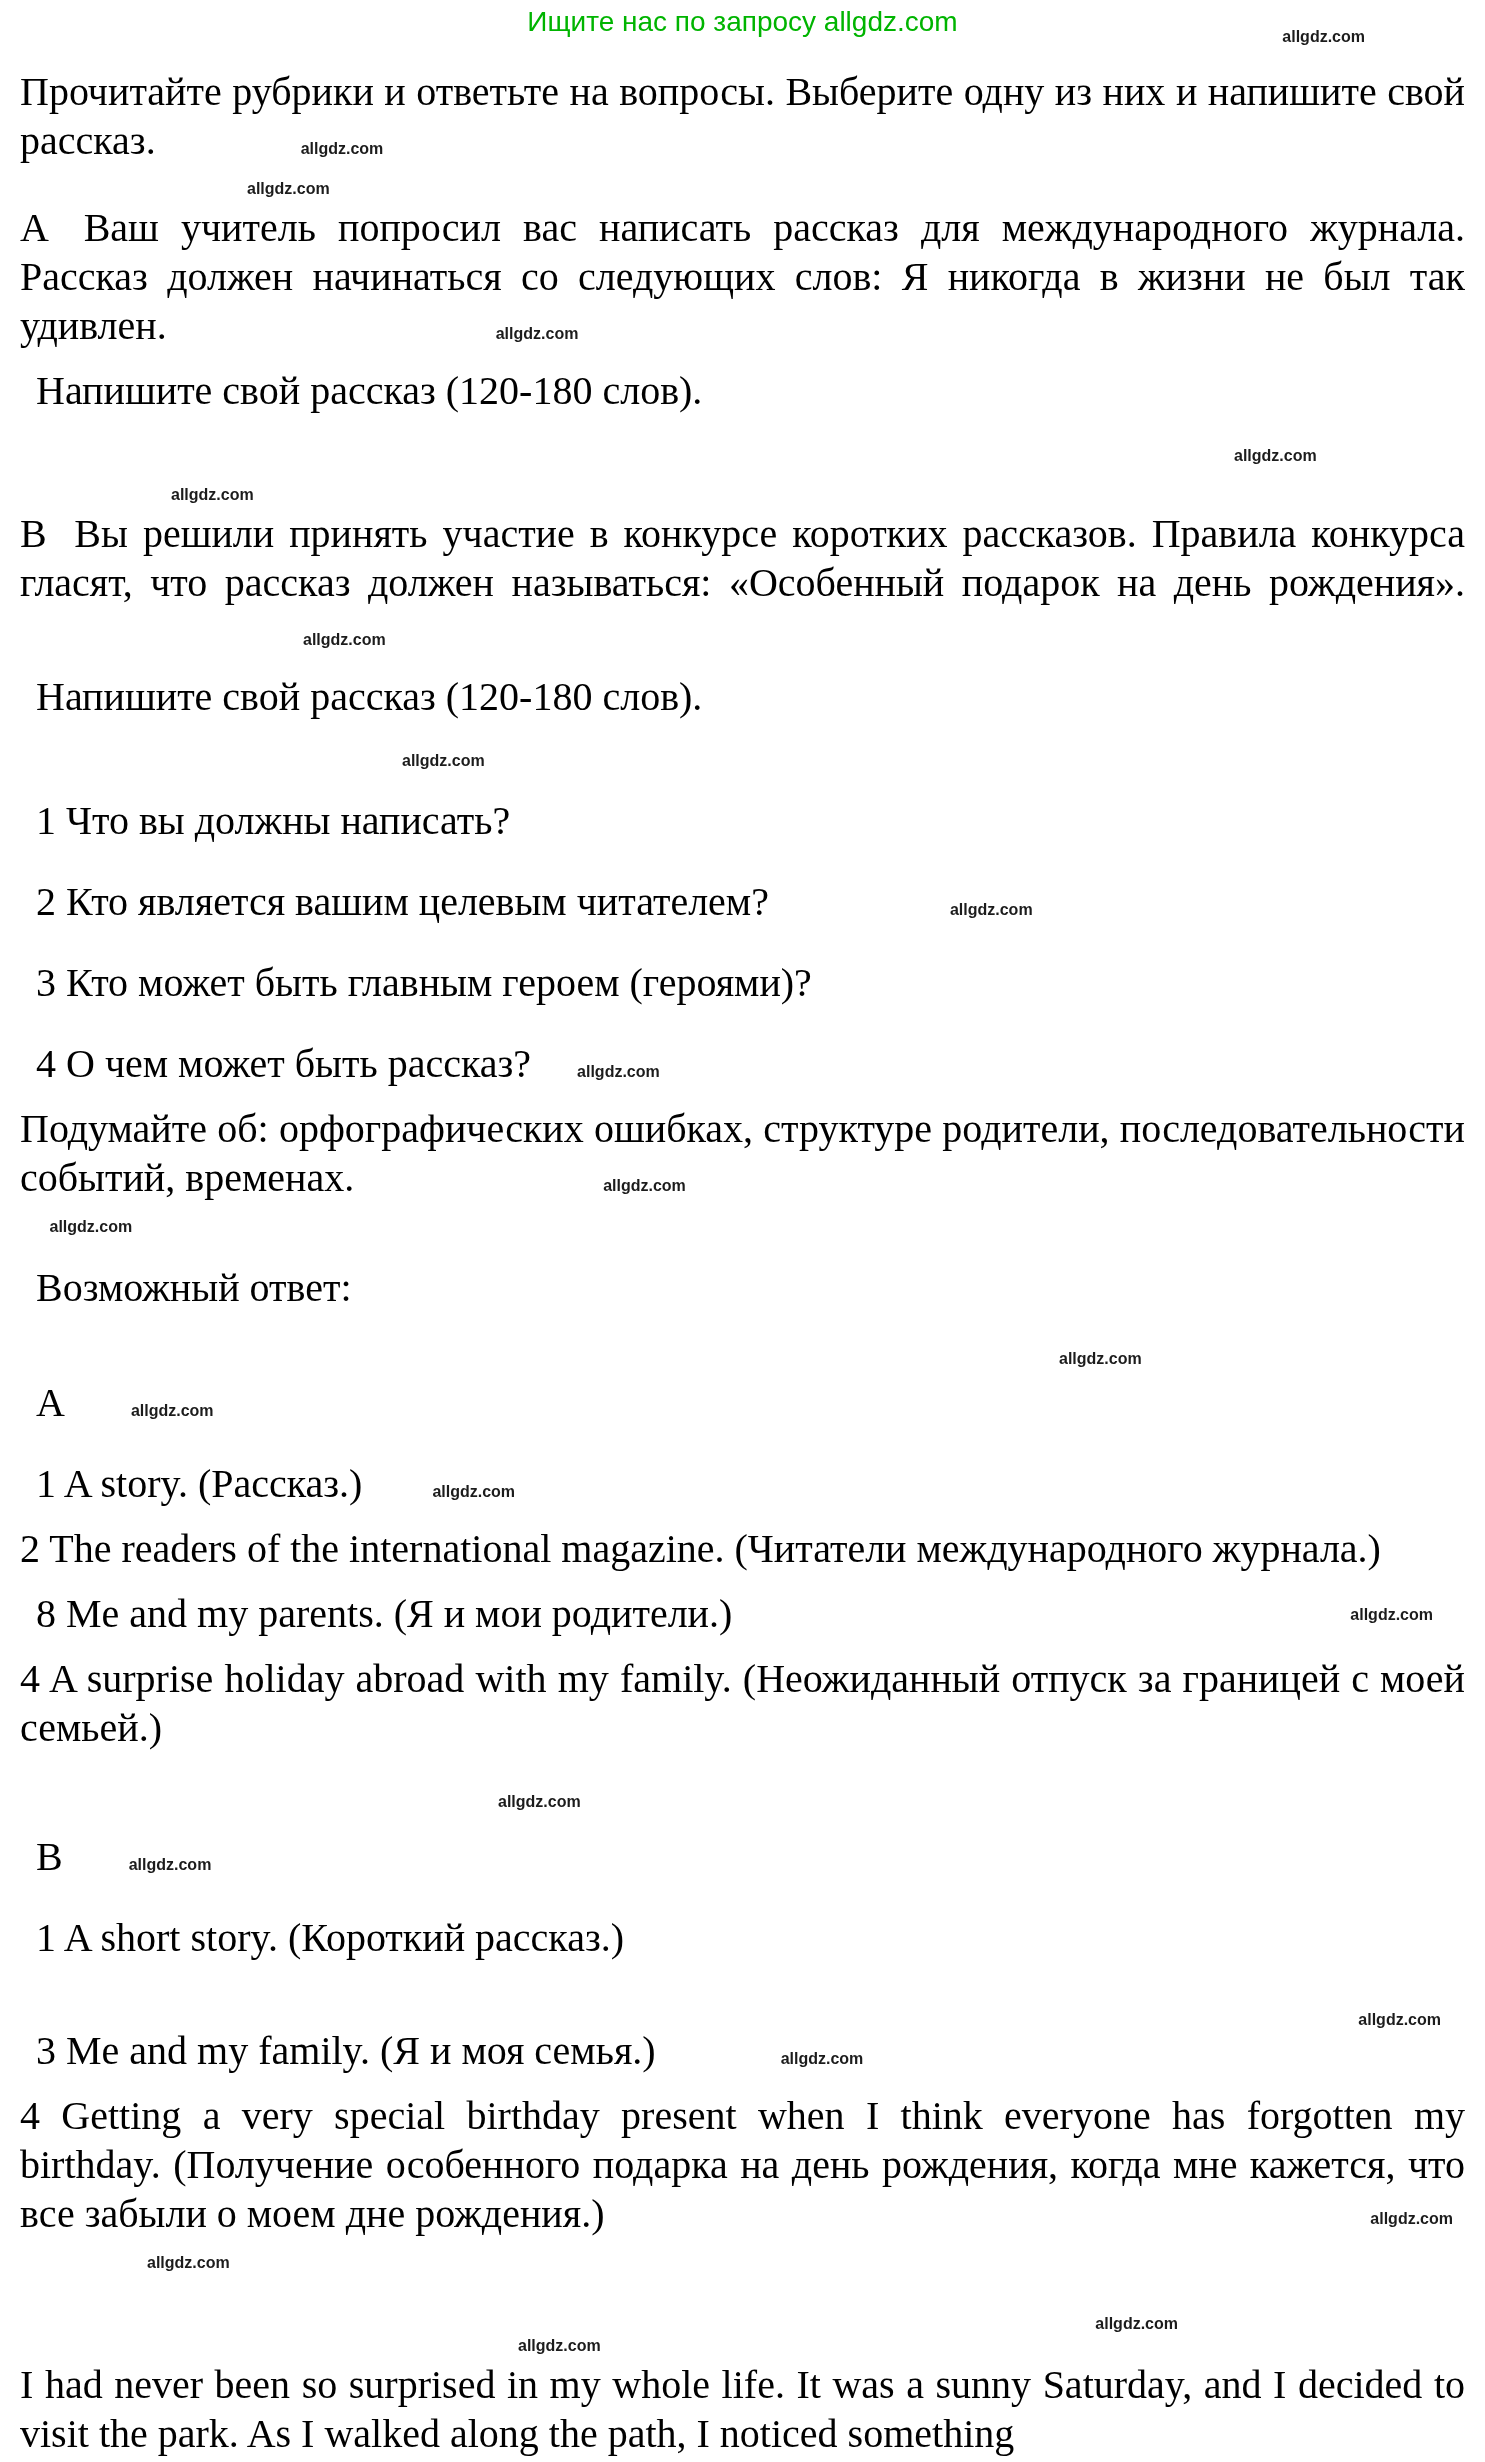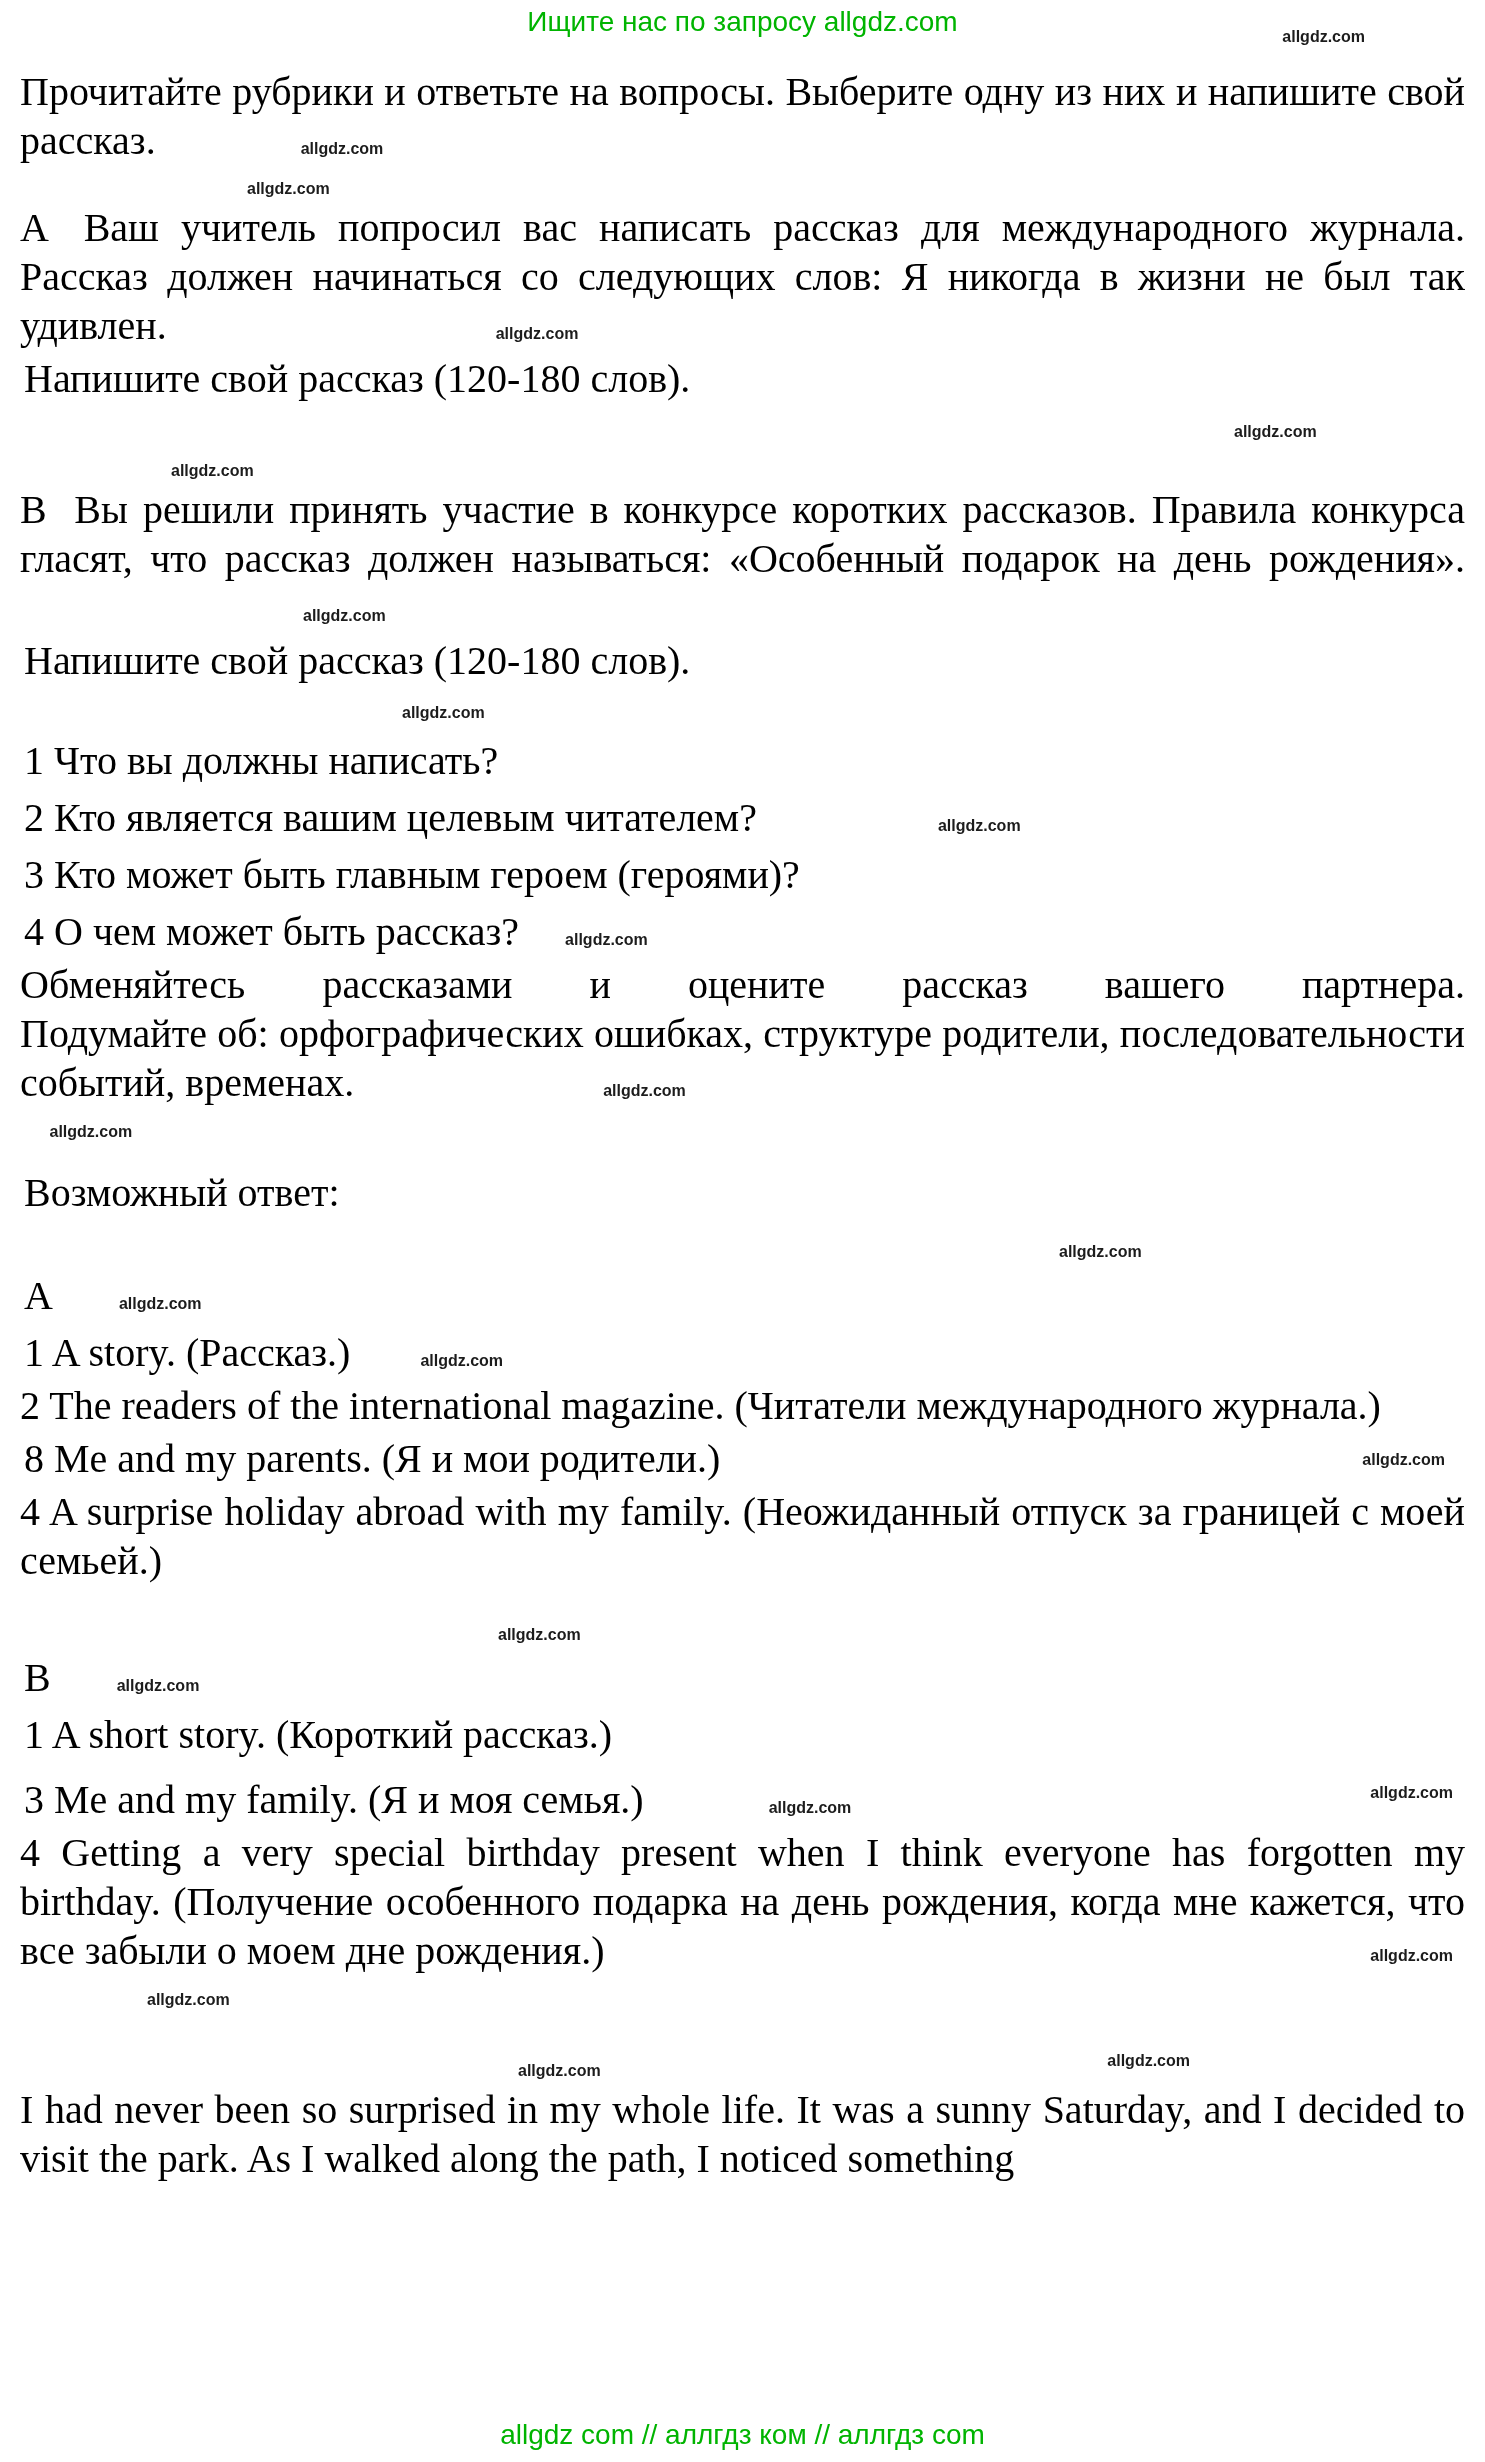--- a/index.html
+++ b/index.html
@@ -38,7 +38,7 @@
     margin:0 0 6.4px 0;
   }
   .para{margin:0;text-align:justify;position:relative;}
-  .line{margin:4px;position:relative;white-space:nowrap;}
+  .line{margin:16px;position:relative;white-space:nowrap;}
   .line .txt{white-space:normal;}
   .italic{}
   .task-label{margin-right:12.7px;}

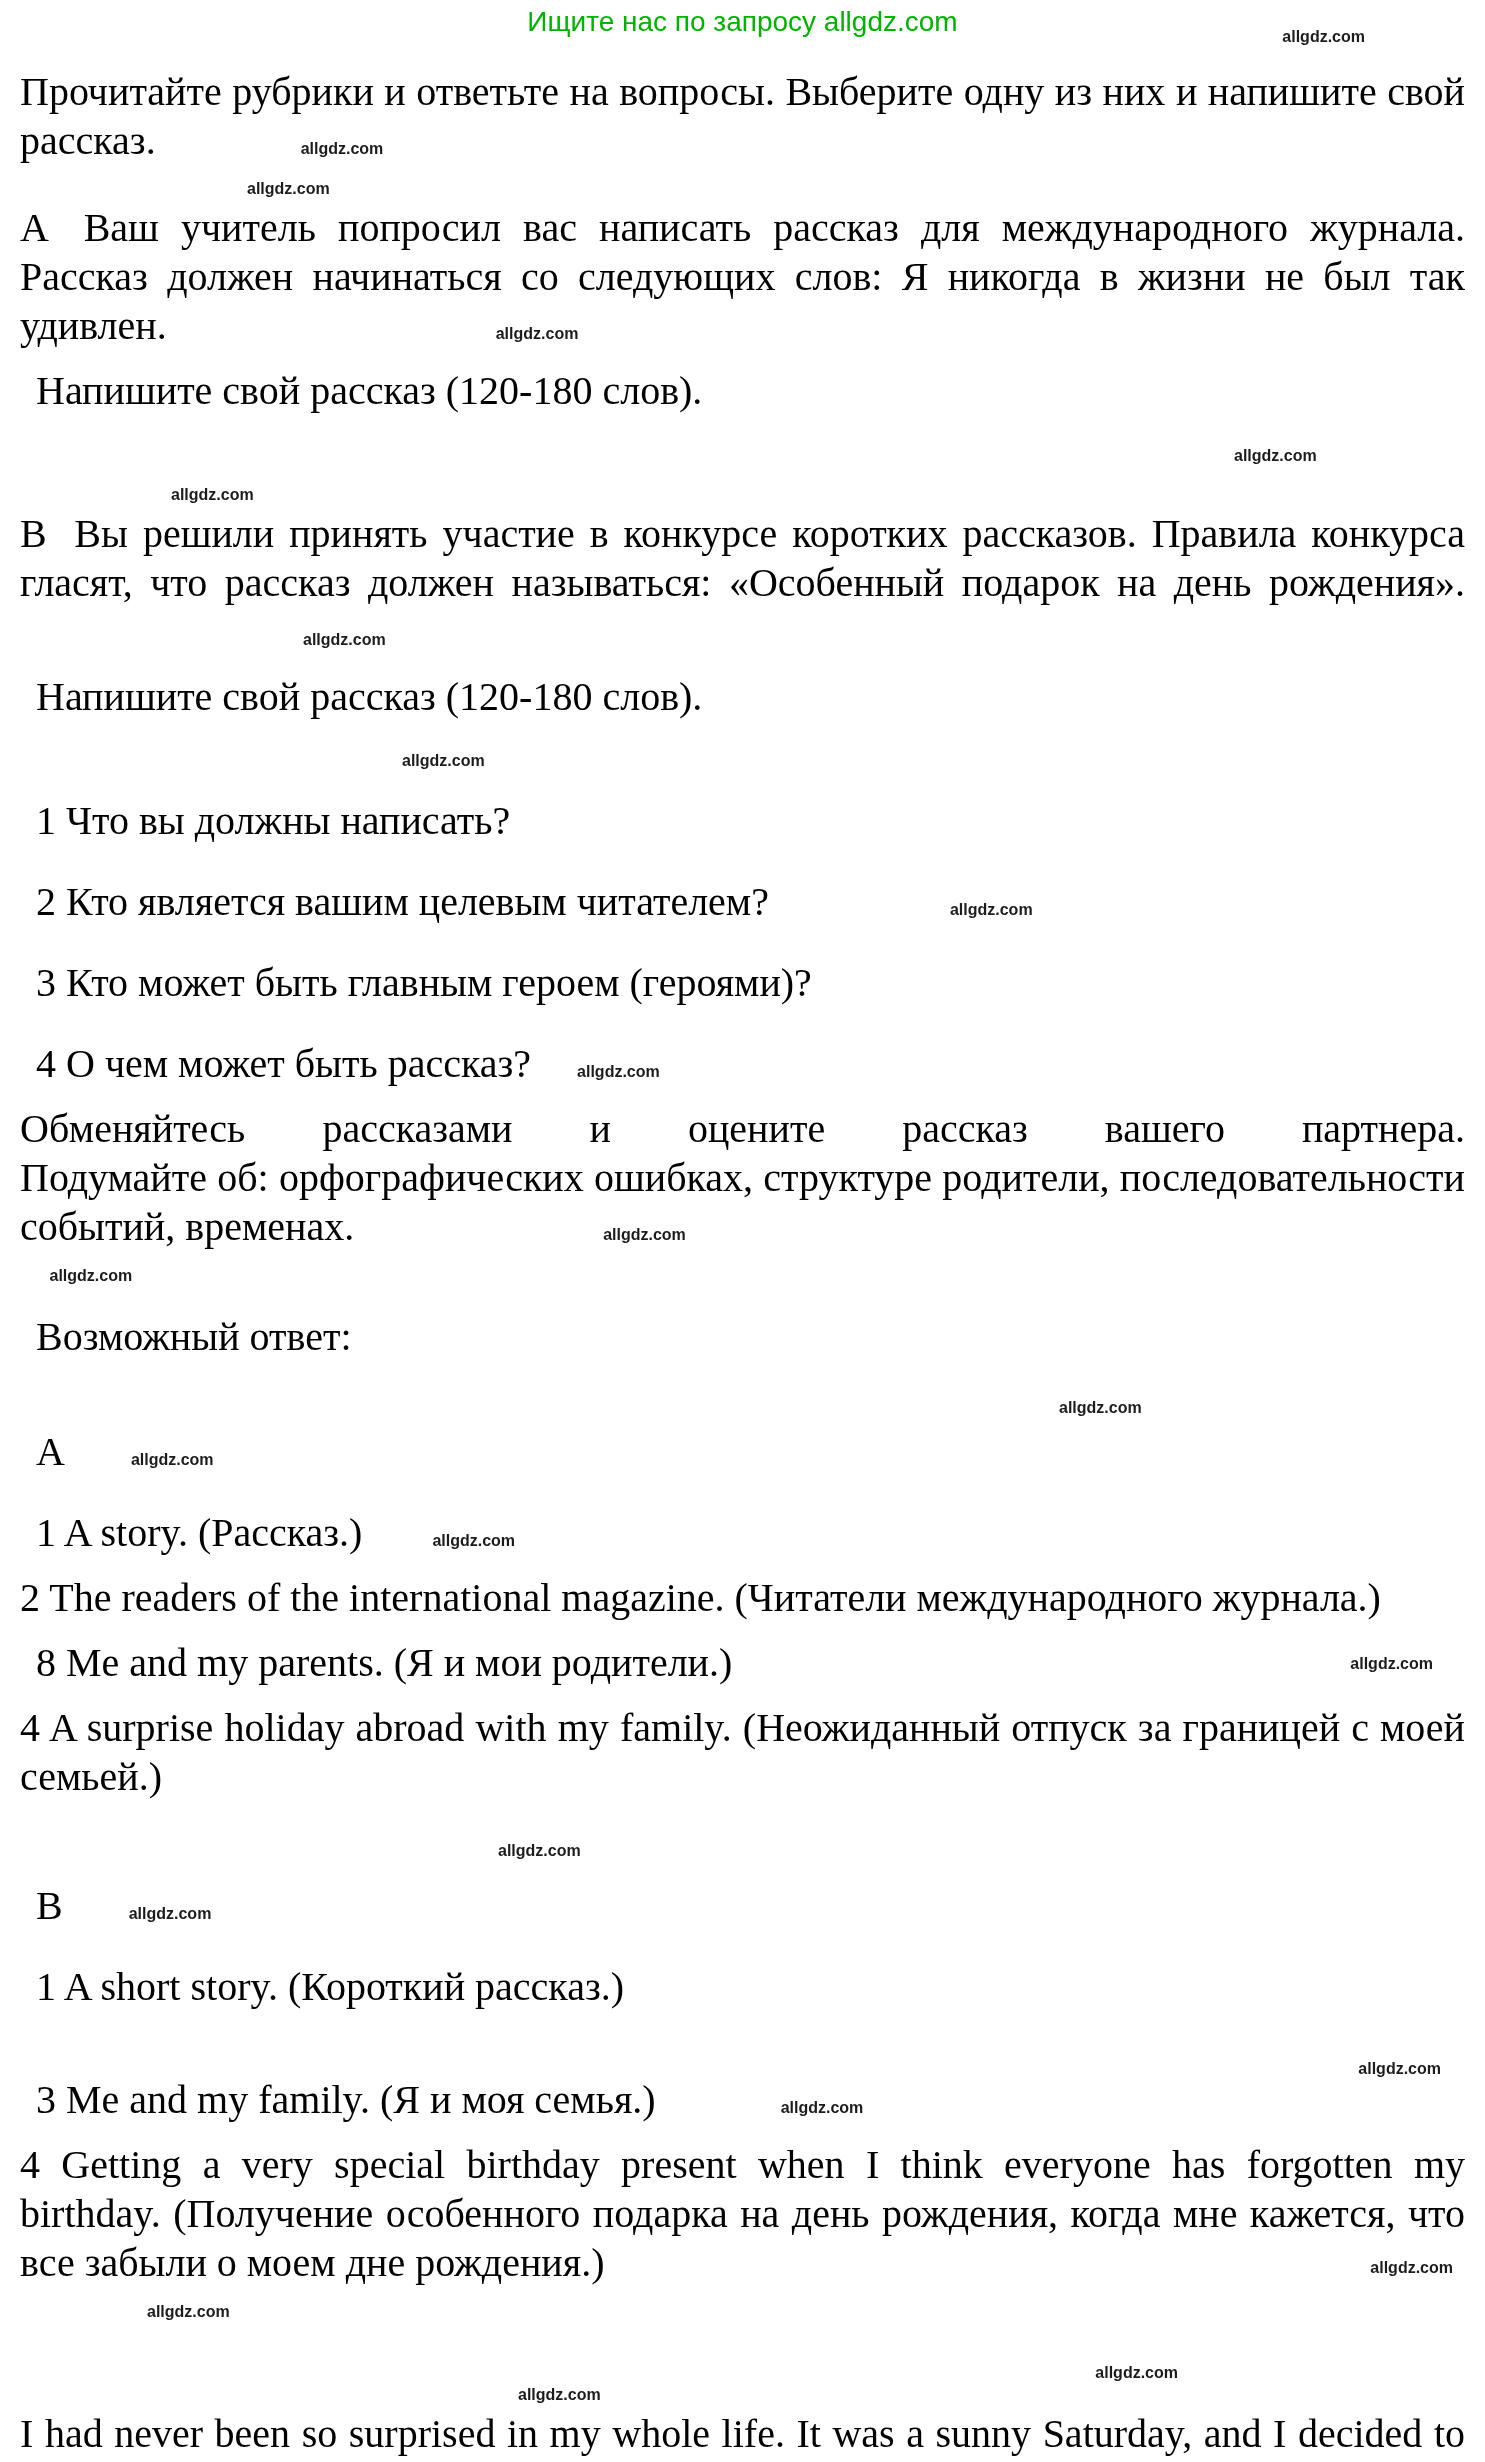--- a/index.html
+++ b/index.html
@@ -122,7 +122,6 @@
 </div>
 
 <p class="para">
-  <span class="stretch">Обменяйтесь рассказами и оцените рассказ вашего партнера.</span>
   <span>Подумайте об: орфографических ошибках, структуре родители, последовательности событий, временах.</span>
   <span class="wm wm-inline" style="margin-left:239px;">allgdz.com</span>
 </p>

